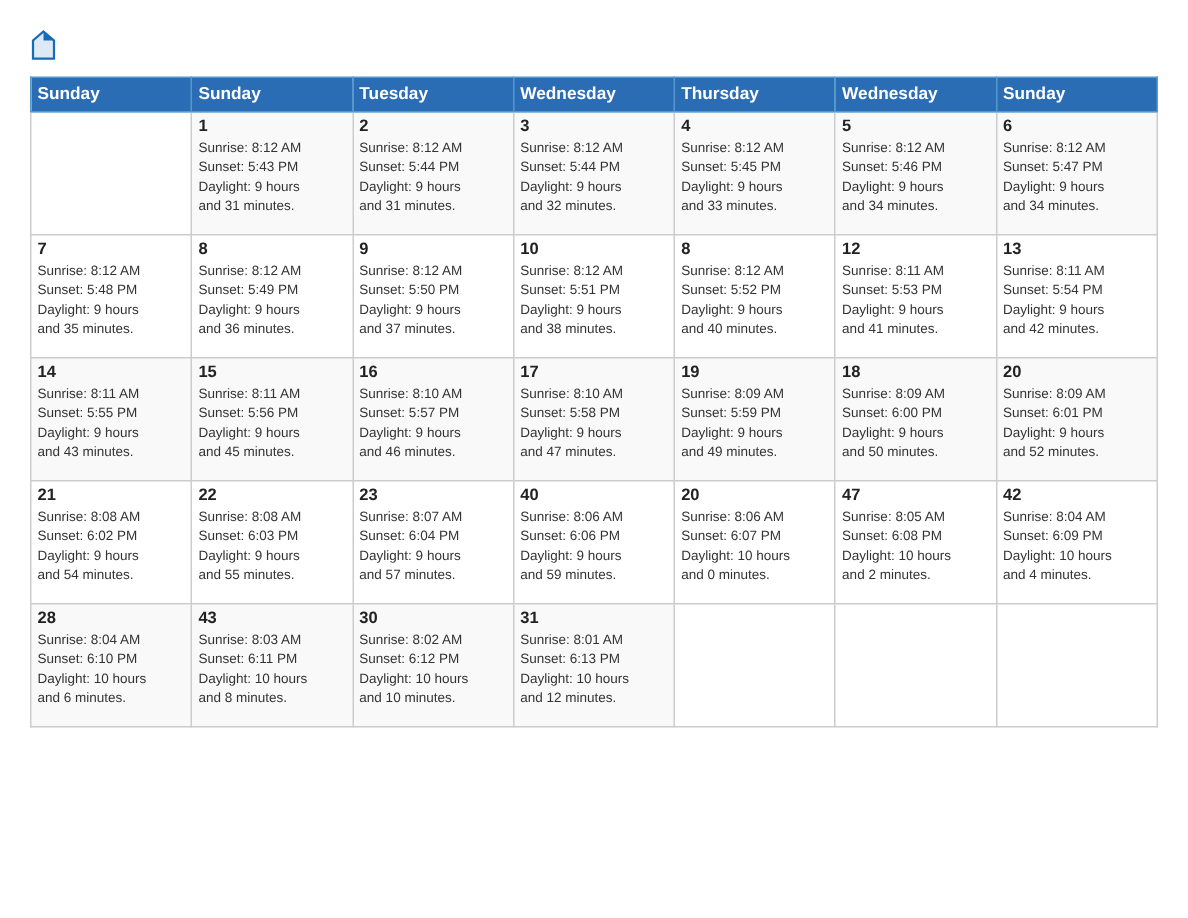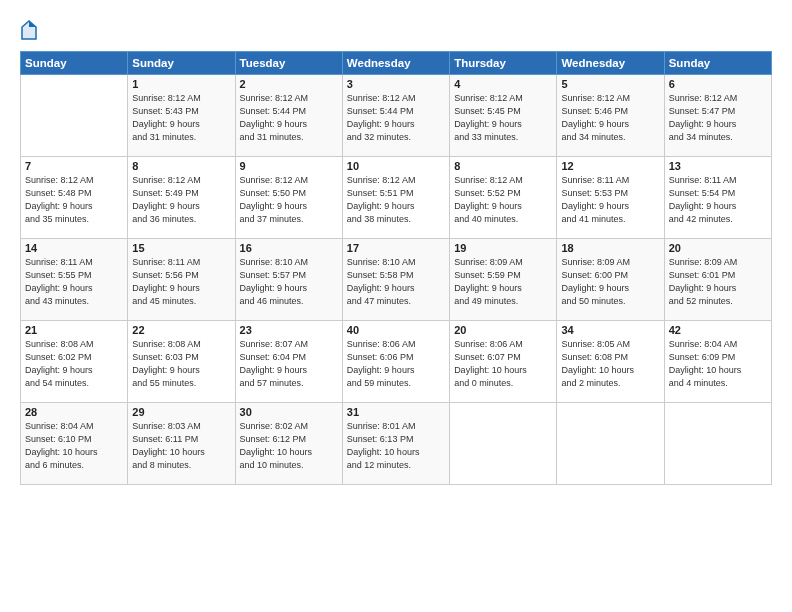--- a/index.html
+++ b/index.html
@@ -240,7 +240,7 @@
             <div class="day-info">Sunrise: 8:06 AM<br>Sunset: 6:07 PM<br>Daylight: 10 hours<br>and 0 minutes.</div>
           </td>
           <td>
-            <span class="day-num">34</span>
+            <span class="day-num">47</span>
             <div class="day-info">Sunrise: 8:05 AM<br>Sunset: 6:08 PM<br>Daylight: 10 hours<br>and 2 minutes.</div>
           </td>
           <td>

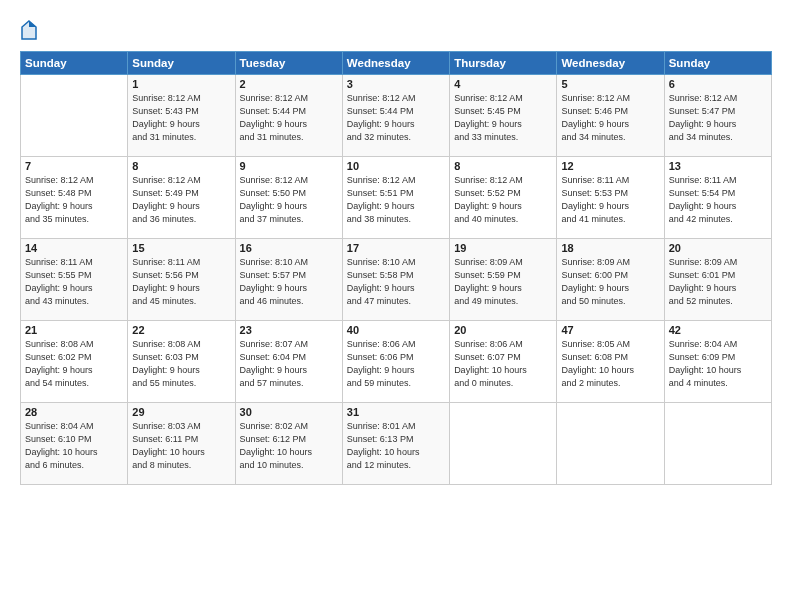--- a/index.html
+++ b/index.html
@@ -254,7 +254,7 @@
             <div class="day-info">Sunrise: 8:04 AM<br>Sunset: 6:10 PM<br>Daylight: 10 hours<br>and 6 minutes.</div>
           </td>
           <td>
-            <span class="day-num">29</span>
+            <span class="day-num">43</span>
             <div class="day-info">Sunrise: 8:03 AM<br>Sunset: 6:11 PM<br>Daylight: 10 hours<br>and 8 minutes.</div>
           </td>
           <td>

